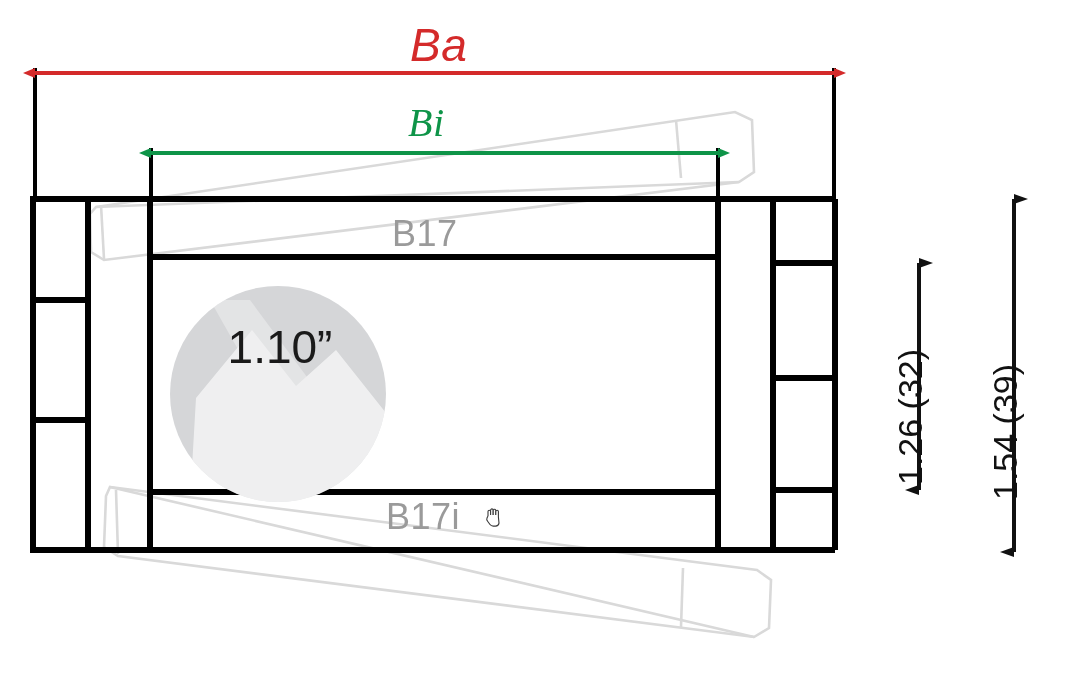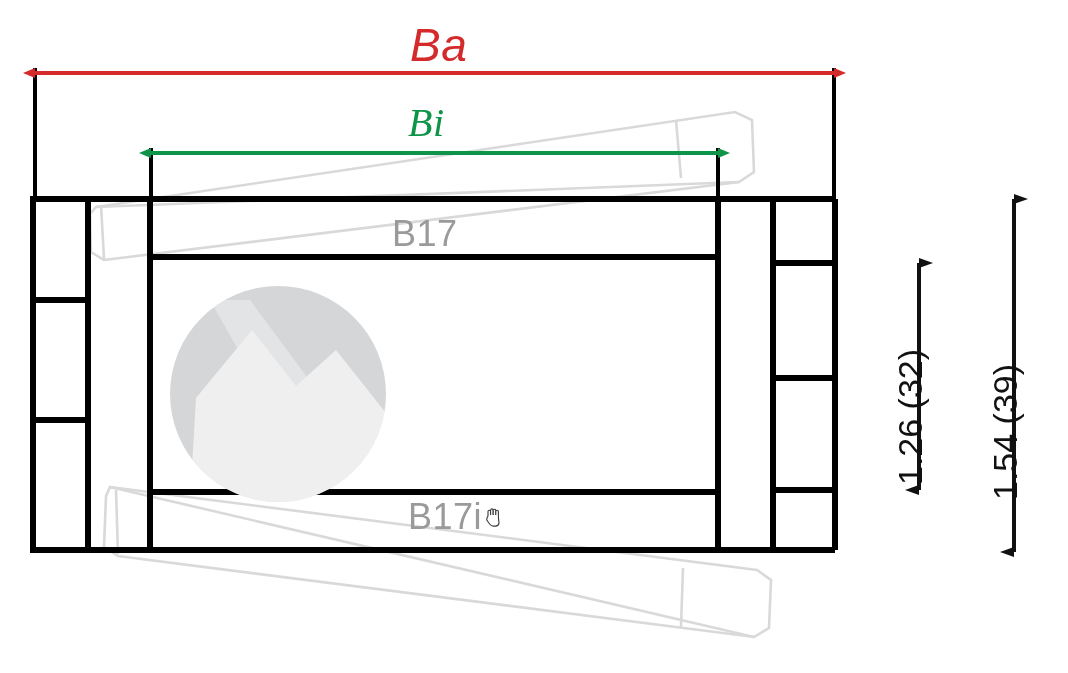--- a/index.html
+++ b/index.html
@@ -187,6 +187,7 @@
   <div class="lbl lbl-vert" style="left:988px; top:500px;">1.54 (39)</div>
 
   <div class="circ-text-wrap">
+    <div class="lbl-circle">1.10”</div>
   </div>
 
   <svg class="cursor-hand" viewBox="0 0 22 24">

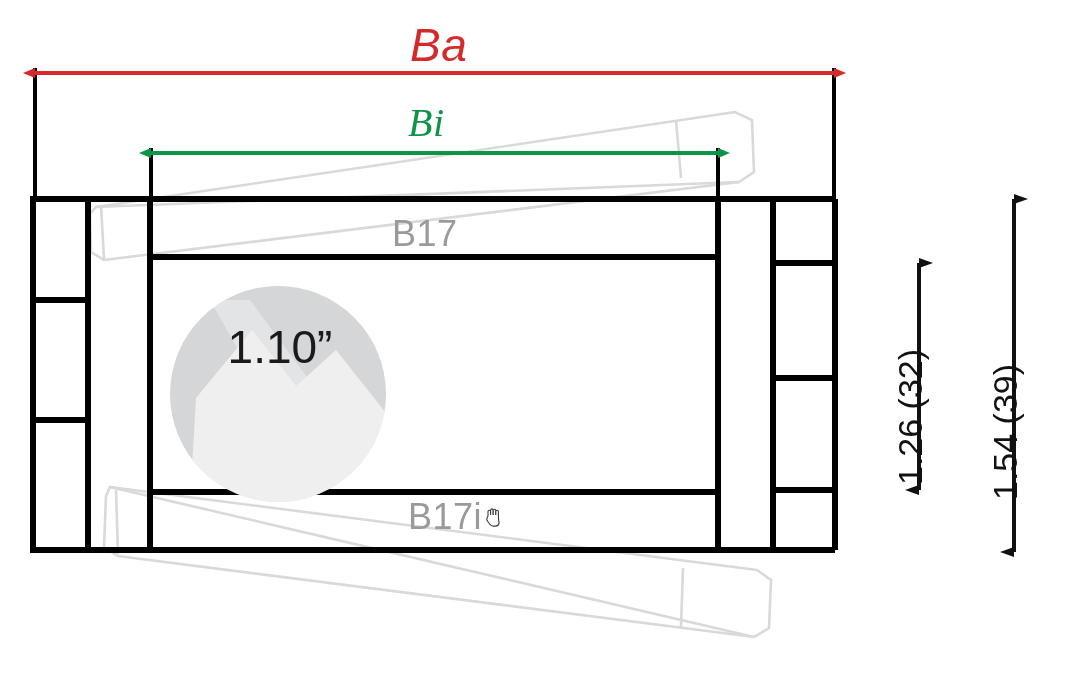--- a/index.html
+++ b/index.html
@@ -180,7 +180,7 @@
 
   <div class="lbl lbl-ghost" style="left:392px; top:216px; color:#9a9a9a;">B17</div>
 
-  <div class="lbl lbl-ghost" style="left:408px; top:499px; color:#9a9a9a;">B17i</div>
+  <div class="lbl lbl-ghost" style="left:386px; top:499px; color:#9a9a9a;">B17i</div>
 
   <div class="lbl lbl-vert" style="left:893px; top:485px;">1.26 (32)</div>
 

